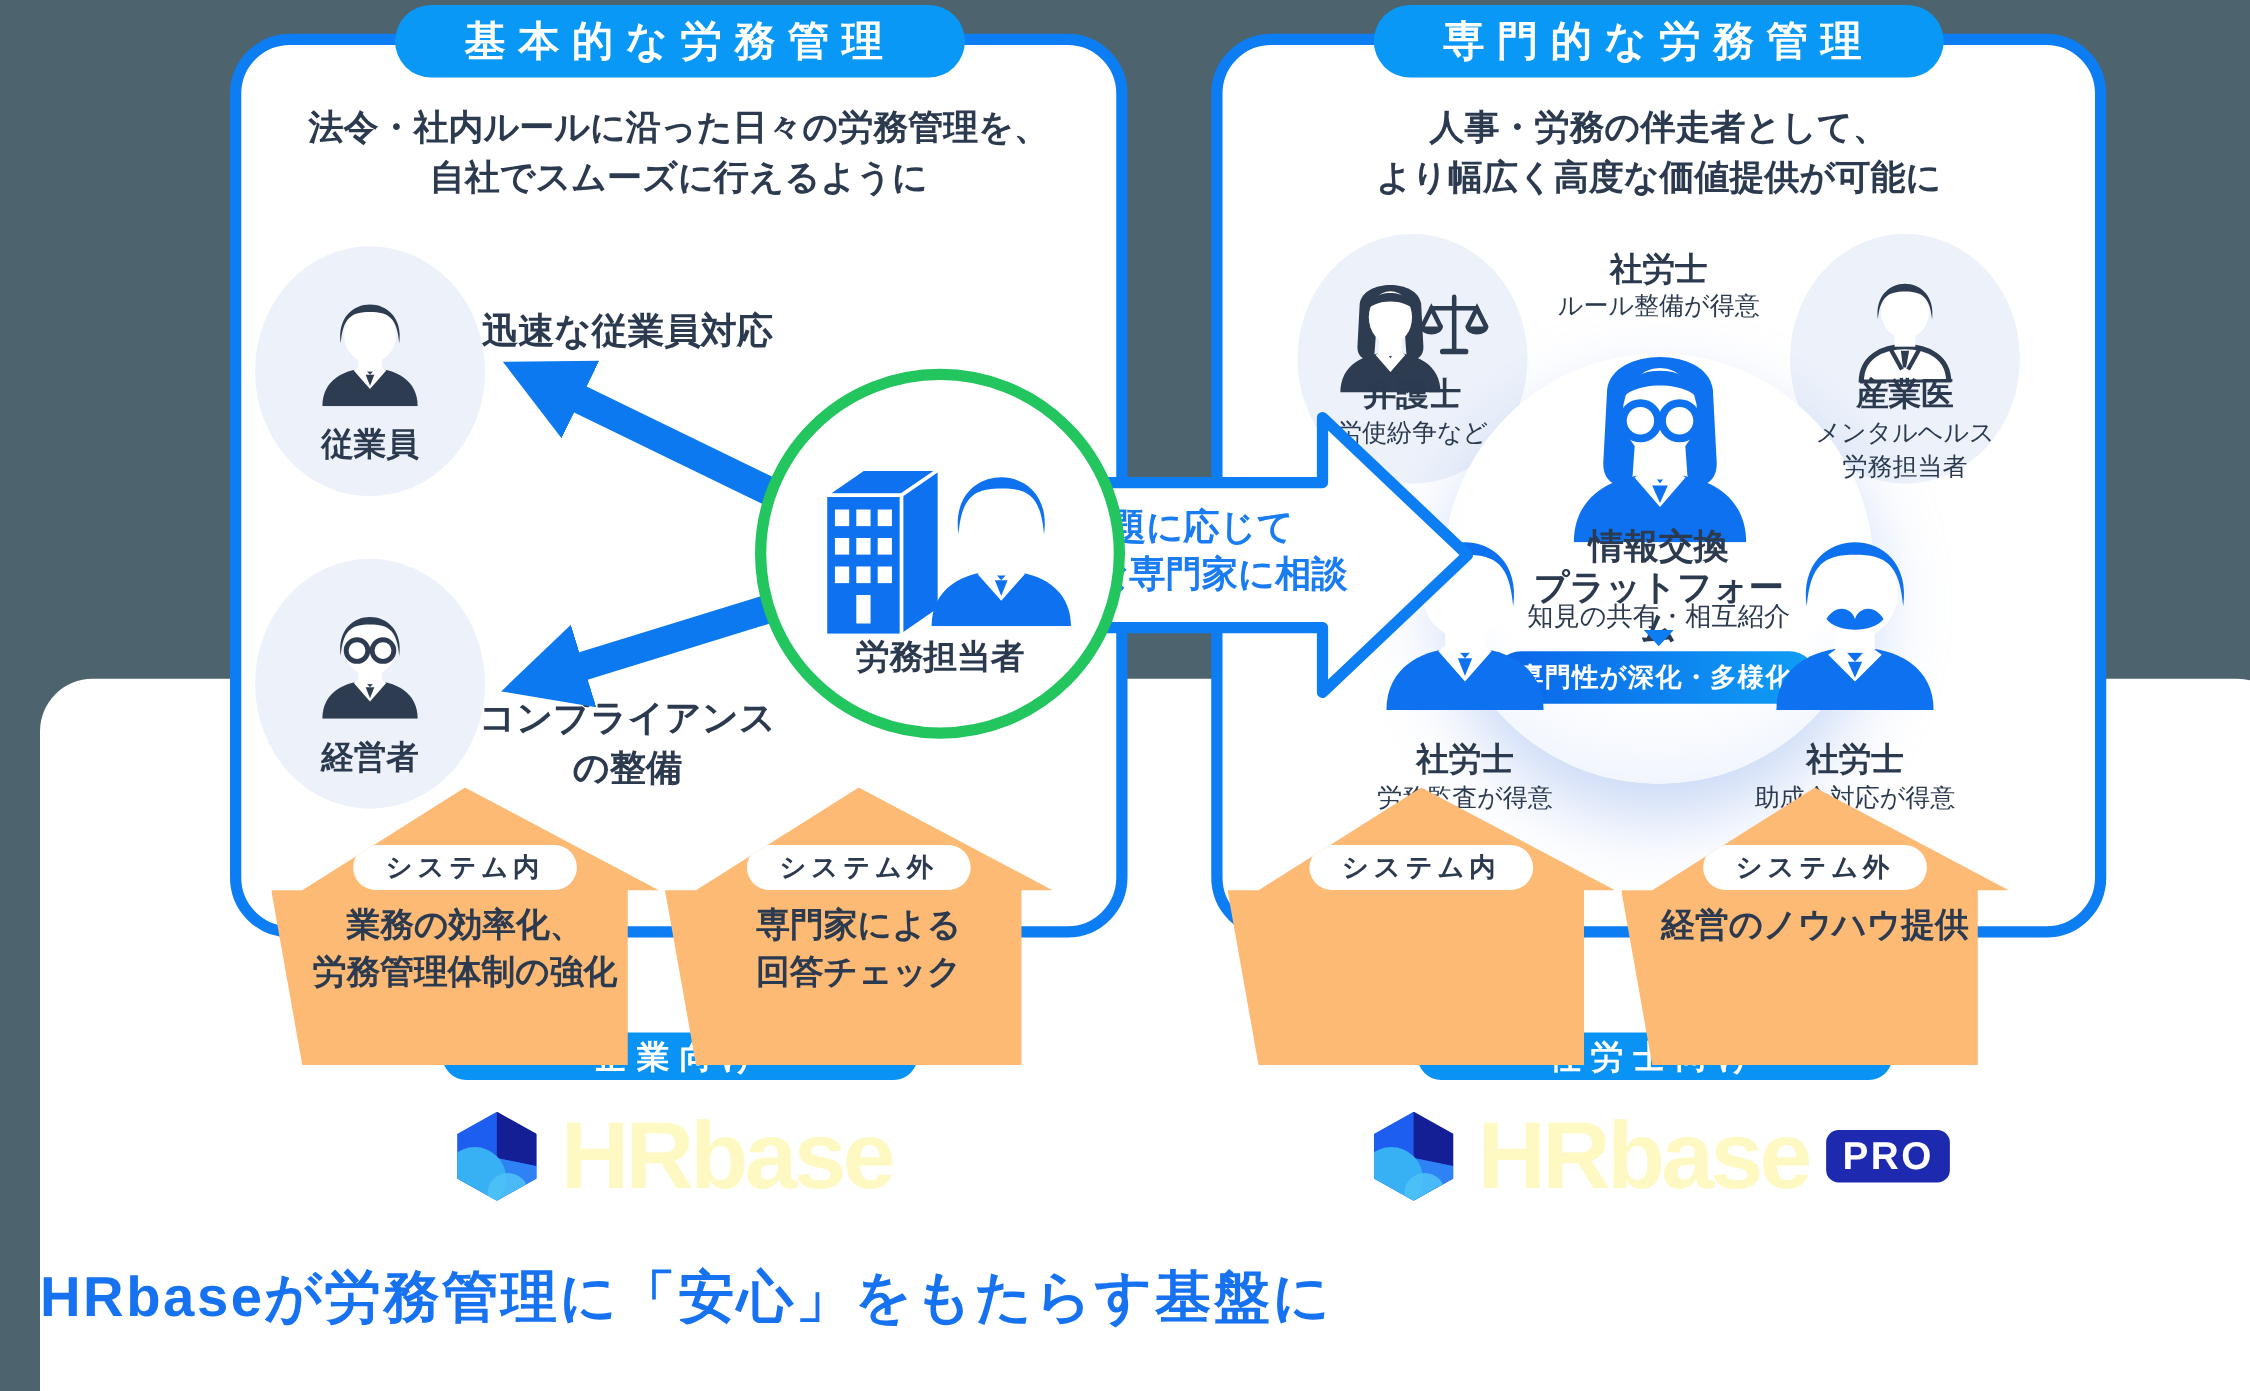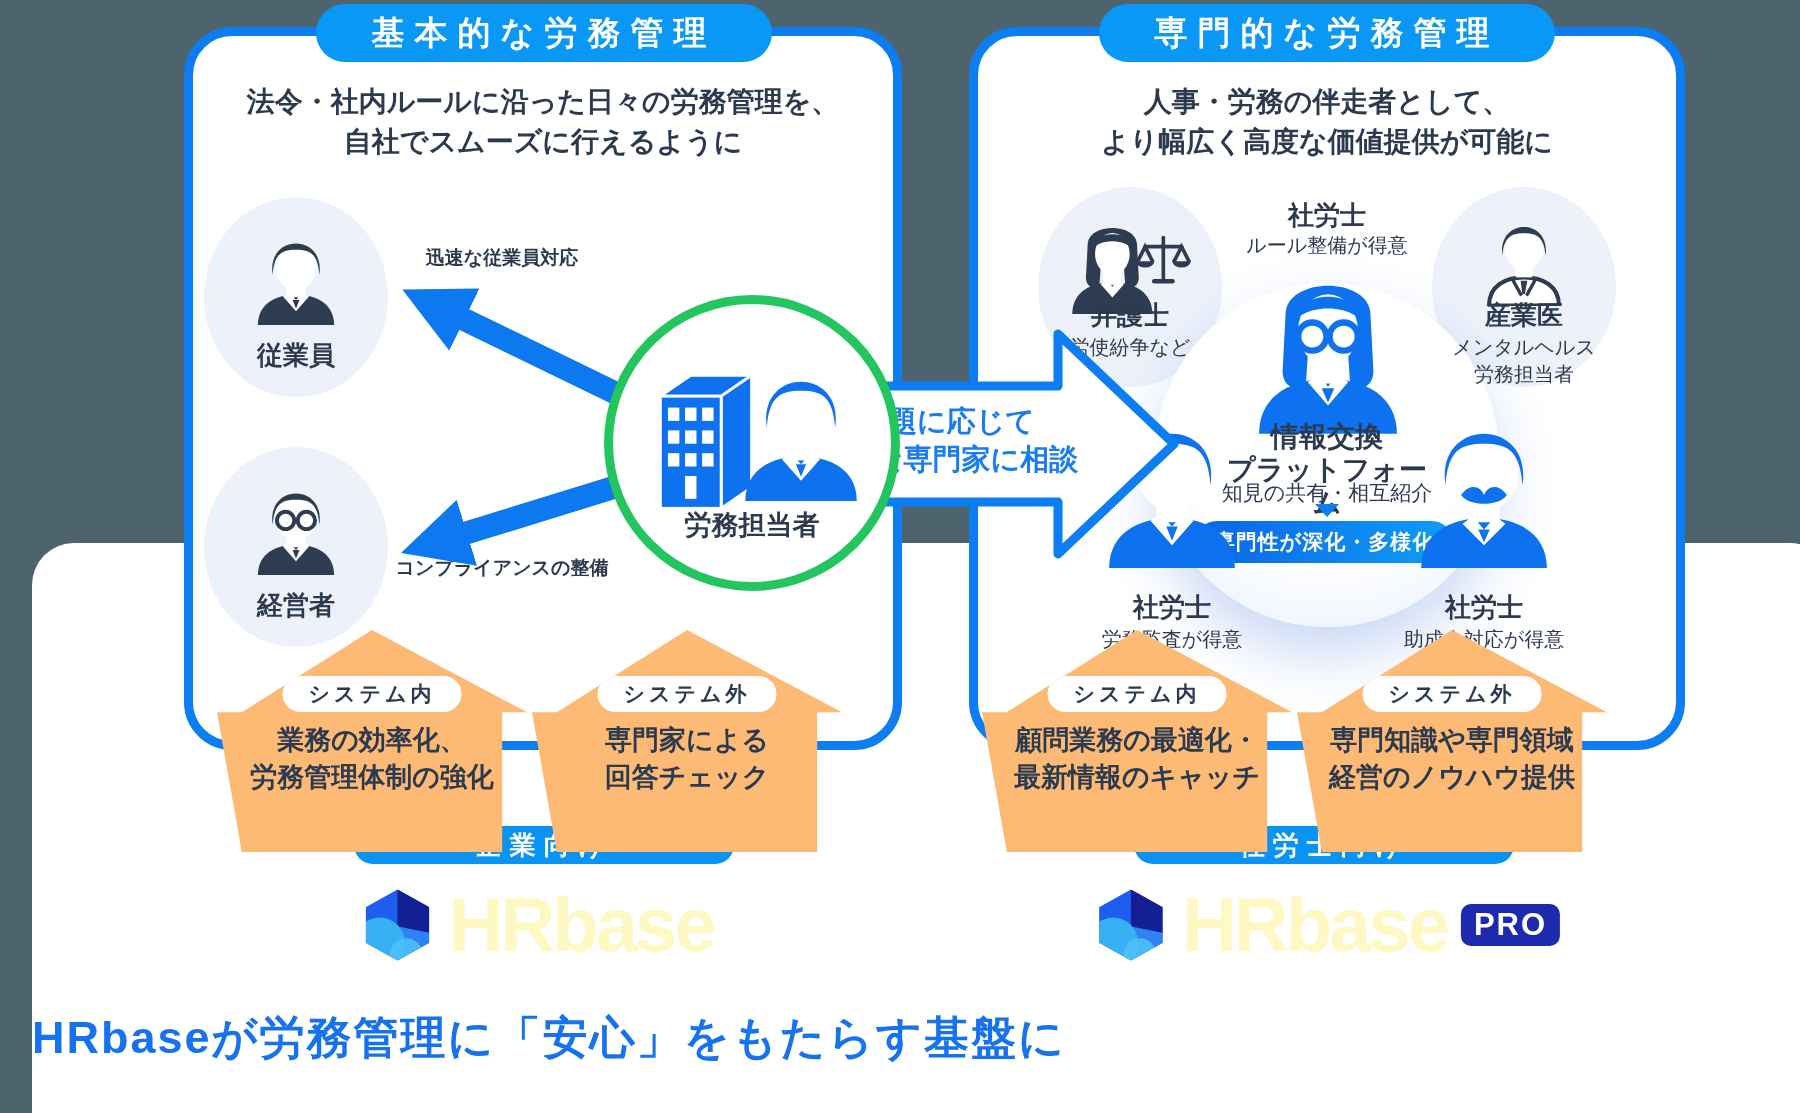--- a/index.html
+++ b/index.html
@@ -31,7 +31,7 @@
   .pcircle{position:absolute;background:#edf2fa;border-radius:50%;z-index:2;}
   .plabel{position:absolute;z-index:3;text-align:center;font-weight:bold;font-size:26px;color:#2c3a50;}
   .psub{position:absolute;z-index:3;text-align:center;font-size:20px;line-height:27px;color:#2c3a50;}
-  .flow-label{position:absolute;z-index:3;font-size:19px;font-weight:bold;color:#2c3a50;text-align:center;}
+  .flow-label{position:absolute;z-index:3;font-size:29px;font-weight:bold;color:#2c3a50;text-align:center;}
   .arrow-layer{position:absolute;left:0;top:0;z-index:4;pointer-events:none;}
   .hub{
     position:absolute;left:572px;top:295px;width:296px;height:296px;box-sizing:border-box;

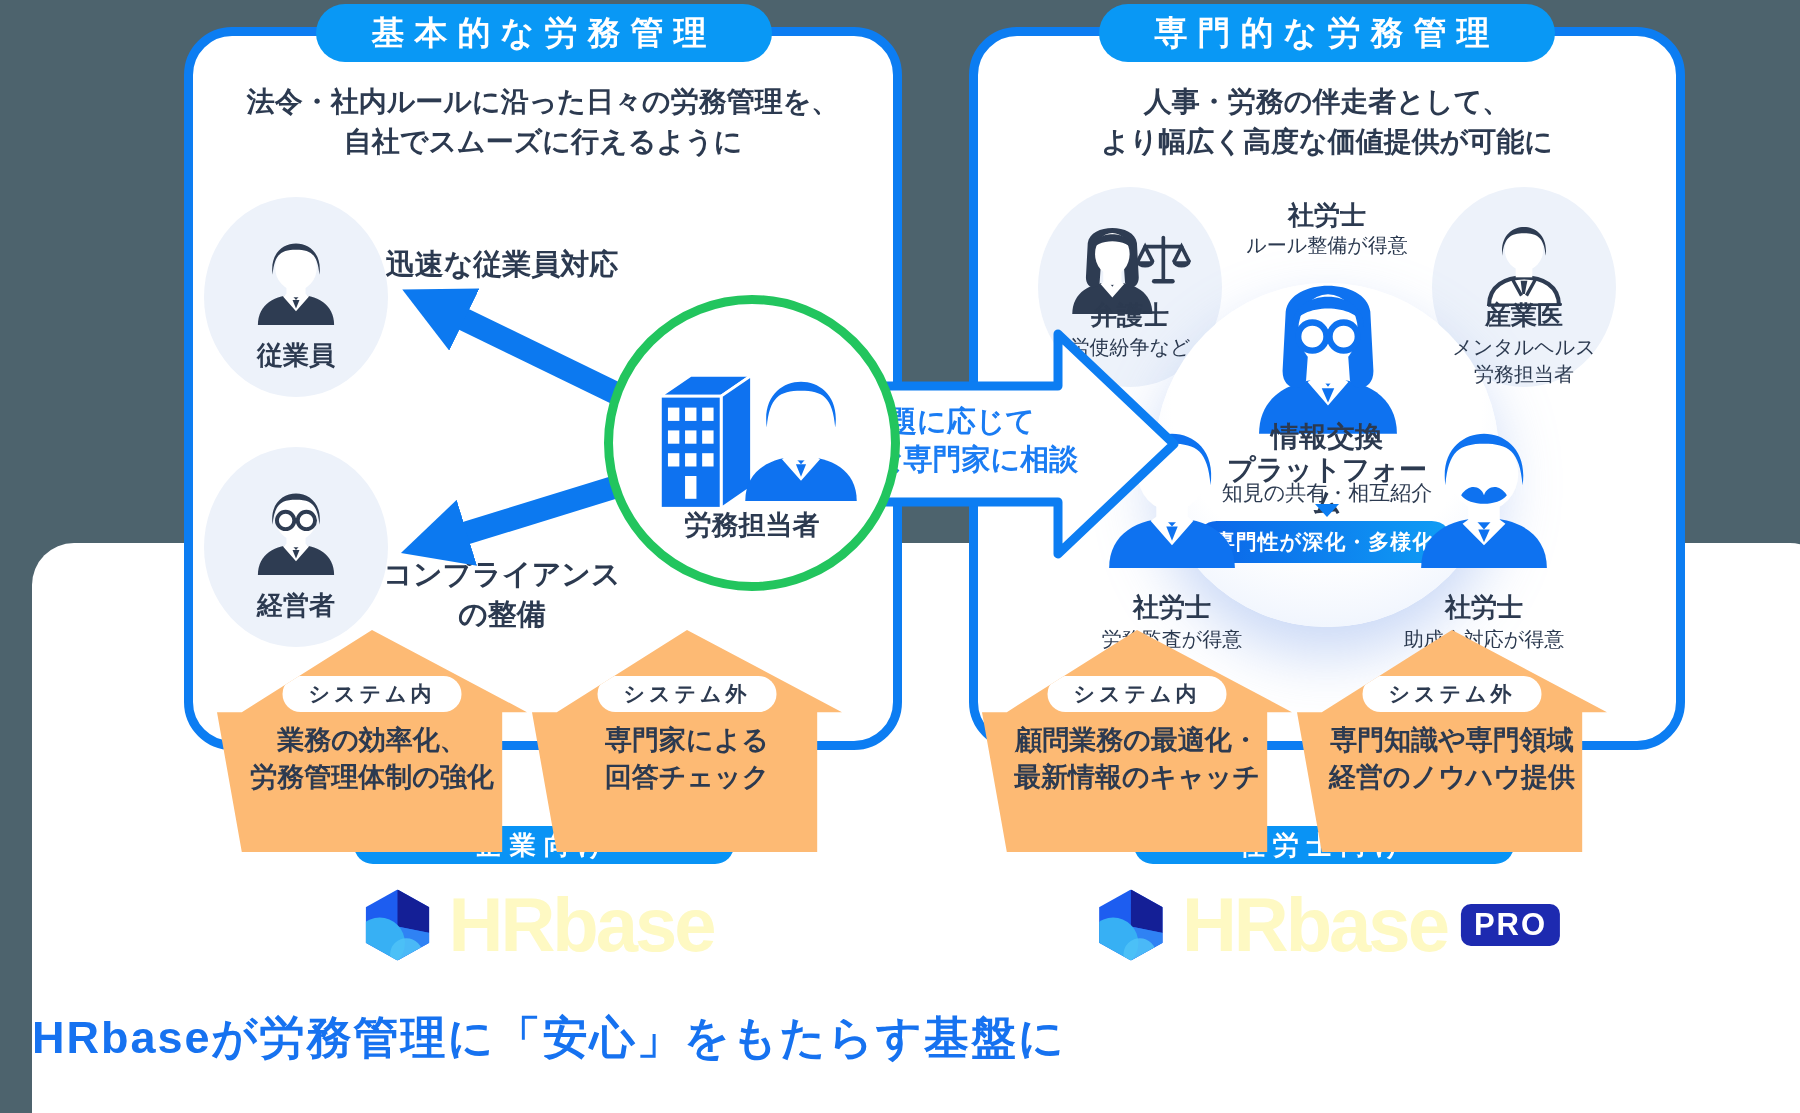--- a/index.html
+++ b/index.html
@@ -281,10 +281,6 @@
   </div>
   <div class="up-arrow" style="left:950px;top:630px;">
     <div class="sys-badge">システム内</div>
-    <div class="sys-text">
-      <div>顧問業務の最適化・</div>
-      <div>最新情報のキャッチ</div>
-    </div>
   </div>
   <div class="up-arrow" style="left:1265px;top:630px;">
     <div class="sys-badge">システム外</div>

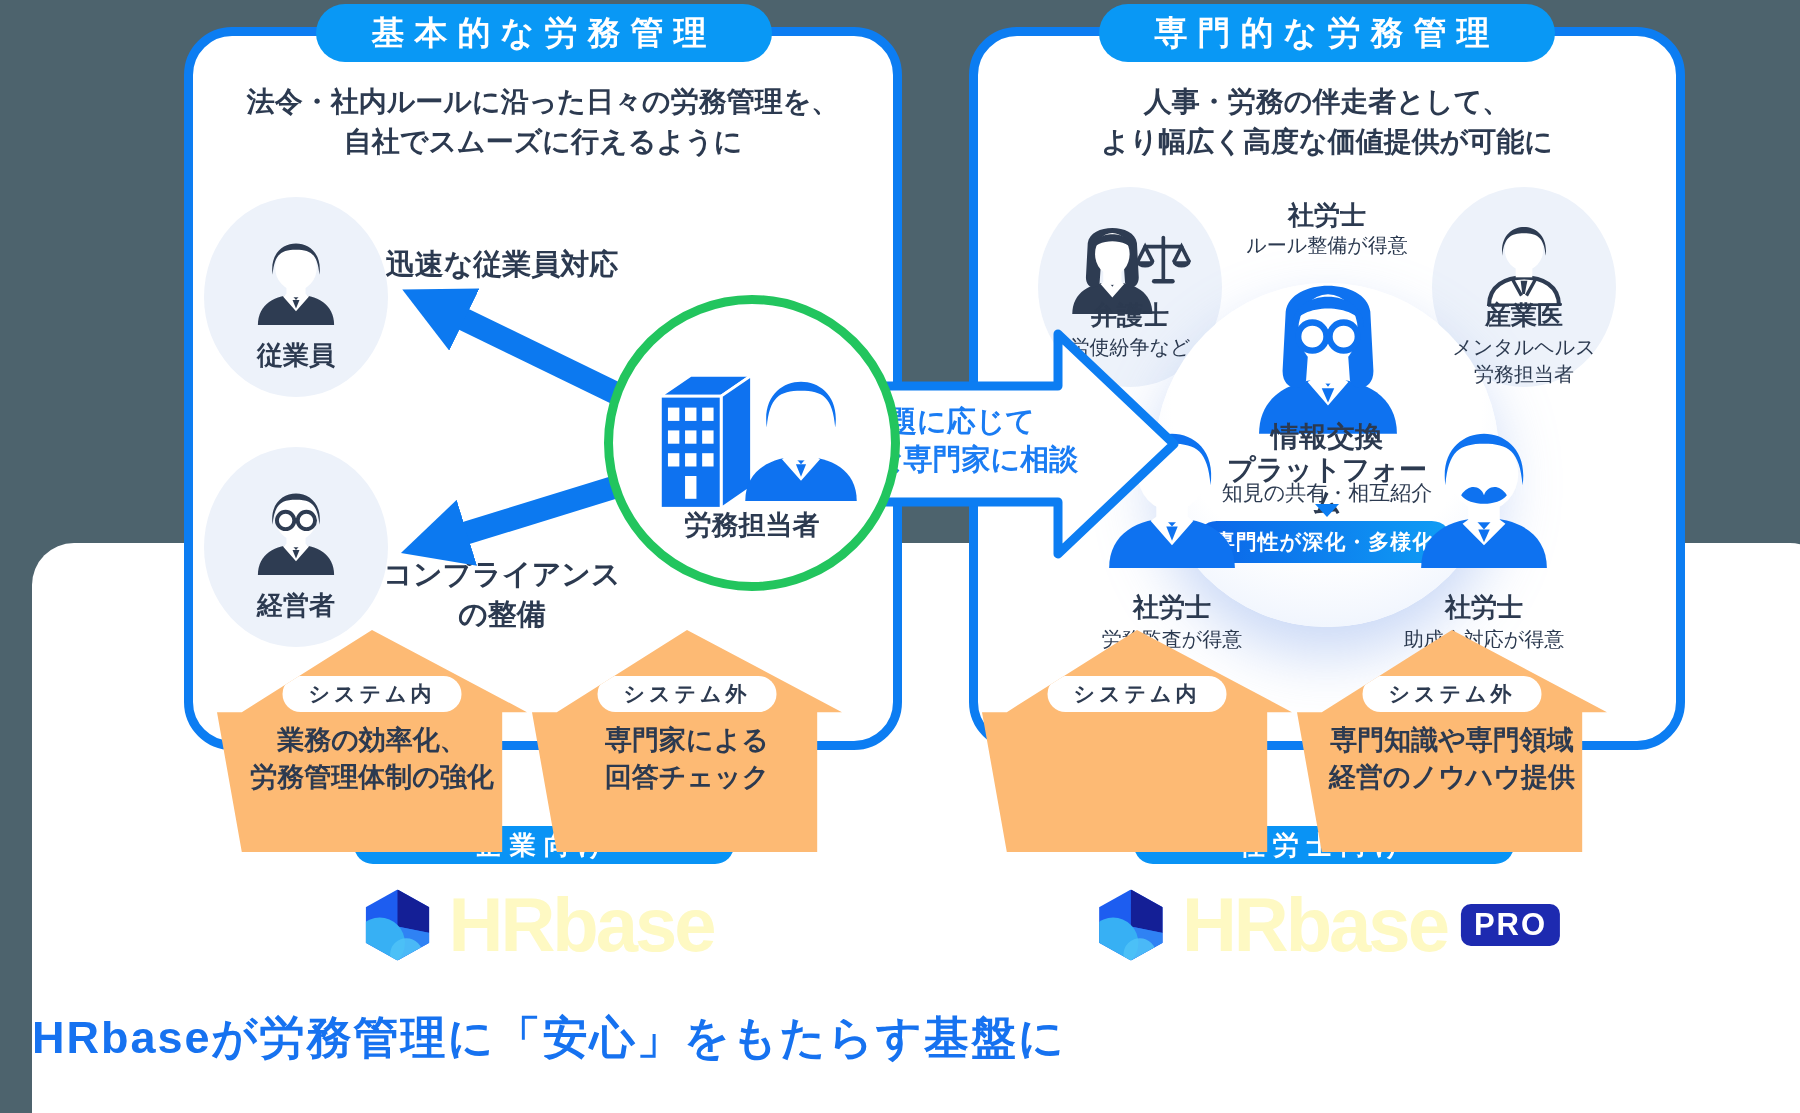--- a/index.html
+++ b/index.html
@@ -285,7 +285,6 @@
   <div class="up-arrow" style="left:1265px;top:630px;">
     <div class="sys-badge">システム外</div>
     <div class="sys-text">
-      <div>専門知識や専門領域</div>
       <div>経営のノウハウ提供</div>
     </div>
   </div>

